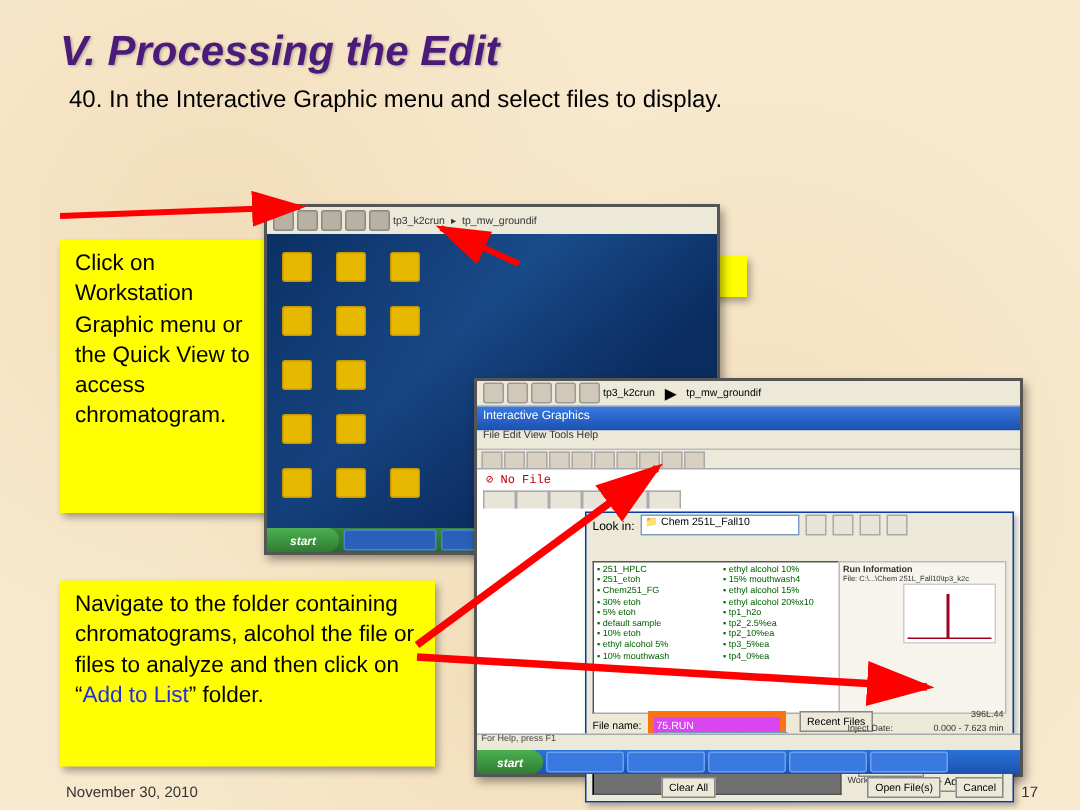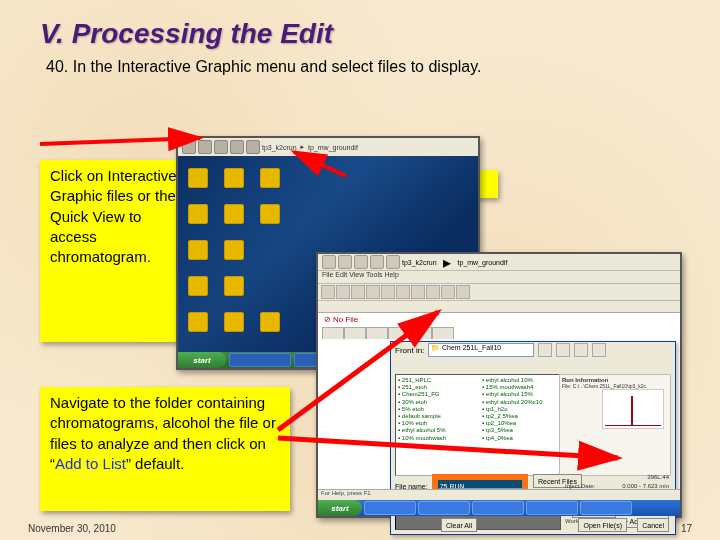--- a/index.html
+++ b/index.html
@@ -108,7 +108,7 @@
 <h1>V. Processing the Edit</h1>
 <div class="step">40.  In the Interactive Graphic menu and select files to display.</div>
 
-<div class="callout callout1">Click on Interactive Graphic files or the Quick View to access chromatogram.</div>
+<div class="callout callout1">Click on Workstation Graphic menu or the Quick View to access chromatogram.</div>
 <div class="callout callout2">Quick View  Icon</div>
 <div class="callout callout3">
   <span>Navigate to the folder containing chromatograms, alcohol the file or files to analyze and then click on “</span><b>Add to List</b><span>” default.</span>

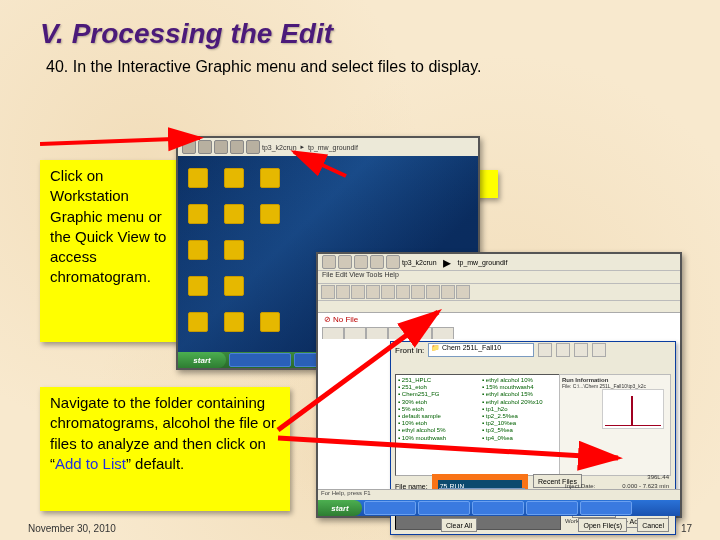--- a/index.html
+++ b/index.html
@@ -155,6 +155,7 @@
     <span style="font-size:7px">tp3_k2crun</span>&nbsp;▸&nbsp;
     <span style="font-size:7px">tp_mw_groundif</span>
   </div>
+  <div class="titlebar">Interactive Graphics</div>
   <div class="menubar">File  Edit  View  Tools  Help</div>
   <div class="iconbar">
     <span></span>

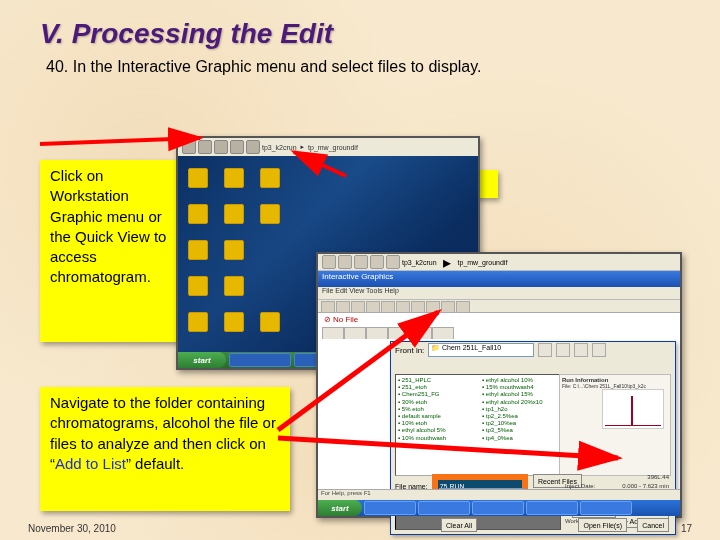--- a/index.html
+++ b/index.html
@@ -60,7 +60,7 @@
   .ig .iconbar{height:14px;background:#ece9d8;display:flex;gap:1px;padding:1px 3px;border-bottom:1px solid #bbb}
   .ig .iconbar span{width:12px;height:12px;background:#d8d0c0;border:1px solid #aaa}
   .ig .body{position:absolute;left:0;right:0;top:58px;bottom:16px;background:#fff;border-top:1px solid #aaa}
-  .ig .noflabel{position:absolute;left:6px;top:2px;font-size:8px;color:#b00;font-family:Liberation Sans, sans-serif}
+  .ig .noflabel{position:absolute;left:6px;top:2px;font-size:8px;color:#b00;font-family:Liberation Mono, monospace}
   .ig .tabs{position:absolute;left:4px;top:14px;display:flex}
   .ig .tabs span{width:20px;height:11px;background:#e8e4d8;border:1px solid #aaa;border-bottom:none}
   .ig .taskbar{position:absolute;left:0;right:0;bottom:0;height:16px;background:linear-gradient(#2a72d8,#1a52b0);display:flex;align-items:center}

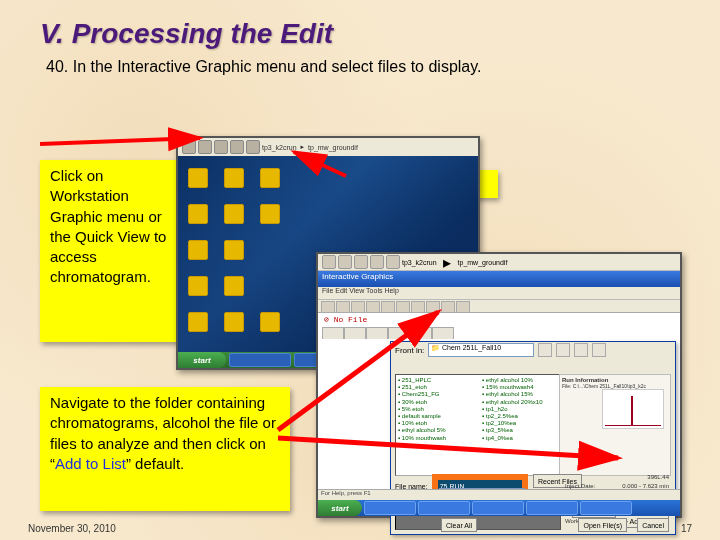--- a/index.html
+++ b/index.html
@@ -182,7 +182,7 @@
 
     <div class="dlg">
       <div class="lookin">
-        <span>Front in:</span>
+        <span>Look in:</span>
         <span class="sel">📁 <span>Chem 251L_Fall10</span></span>
         <span class="nav"></span>
         <span class="nav"></span>

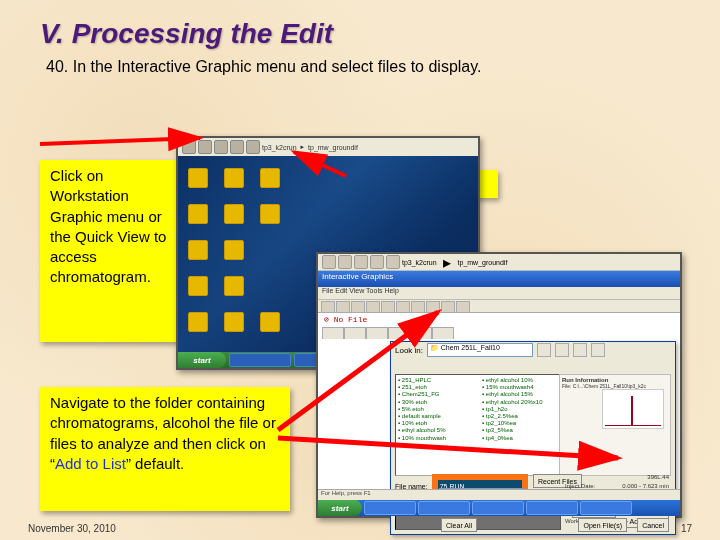--- a/index.html
+++ b/index.html
@@ -111,7 +111,7 @@
 <div class="callout callout1">Click on Workstation Graphic menu or the Quick View to access chromatogram.</div>
 <div class="callout callout2">Quick View  Icon</div>
 <div class="callout callout3">
-  <span>Navigate to the folder containing chromatograms, alcohol the file or files to analyze and then click on “</span><b>Add to List</b><span>” default.</span>
+  <span>Navigate to the folder containing chromatograms, alcohol the file or files to analyze and then click on “</span><b>Add to List</b><span>” folder.</span>
 </div>
 
 <div class="shot desktop">

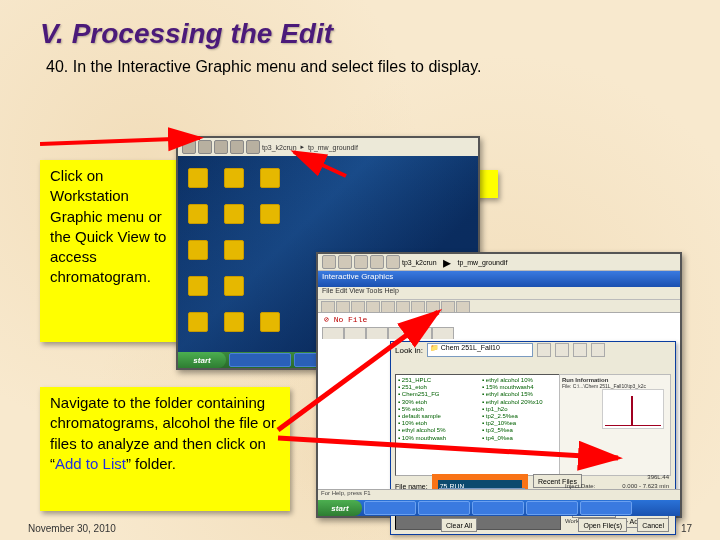--- a/index.html
+++ b/index.html
@@ -81,7 +81,7 @@
   .dlg .runinfo .peak::after{content:"";position:absolute;left:28px;bottom:2px;width:2px;height:30px;background:#a00020}
   .dlg .runinfo .peak::before{content:"";position:absolute;left:2px;bottom:2px;right:2px;height:1px;background:#a00020}
   .dlg .fnrow{position:absolute;left:4px;top:132px;font-size:7px;display:flex;align-items:center;gap:4px}
-  .dlg .fnrow input{width:80px;height:10px;font-size:7px;border:6px solid #f97316;background:#0c4a6e;color:#fff}
+  .dlg .fnrow input{width:80px;height:10px;font-size:7px;border:4px solid #f97316;background:#d946ef;color:#fff}
   .dlg .ftrow{position:absolute;left:4px;top:146px;font-size:7px;display:flex;align-items:center;gap:4px}
   .dlg .ftrow .sel{width:80px;height:10px;font-size:7px;border:1px solid #7a9ac0;background:#fff;padding:0 2px}
   .dlg .btn{height:12px;background:#ece9d8;border:1px solid #888;font-size:7px;padding:0 4px;display:inline-flex;align-items:center}

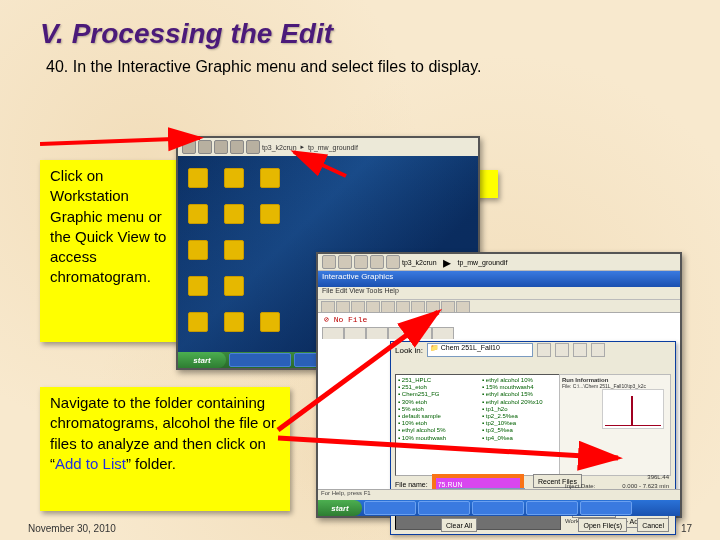--- a/index.html
+++ b/index.html
@@ -96,7 +96,7 @@
   
   .arrow{position:absolute;pointer-events:none}
   .footer{
-    position:absolute;left:0;right:0;bottom:6px;
+    position:absolute;left:16px;right:0;bottom:6px;
     display:flex;justify-content:space-between;
     padding:0 28px;
     font-size:10px;color:#333;

